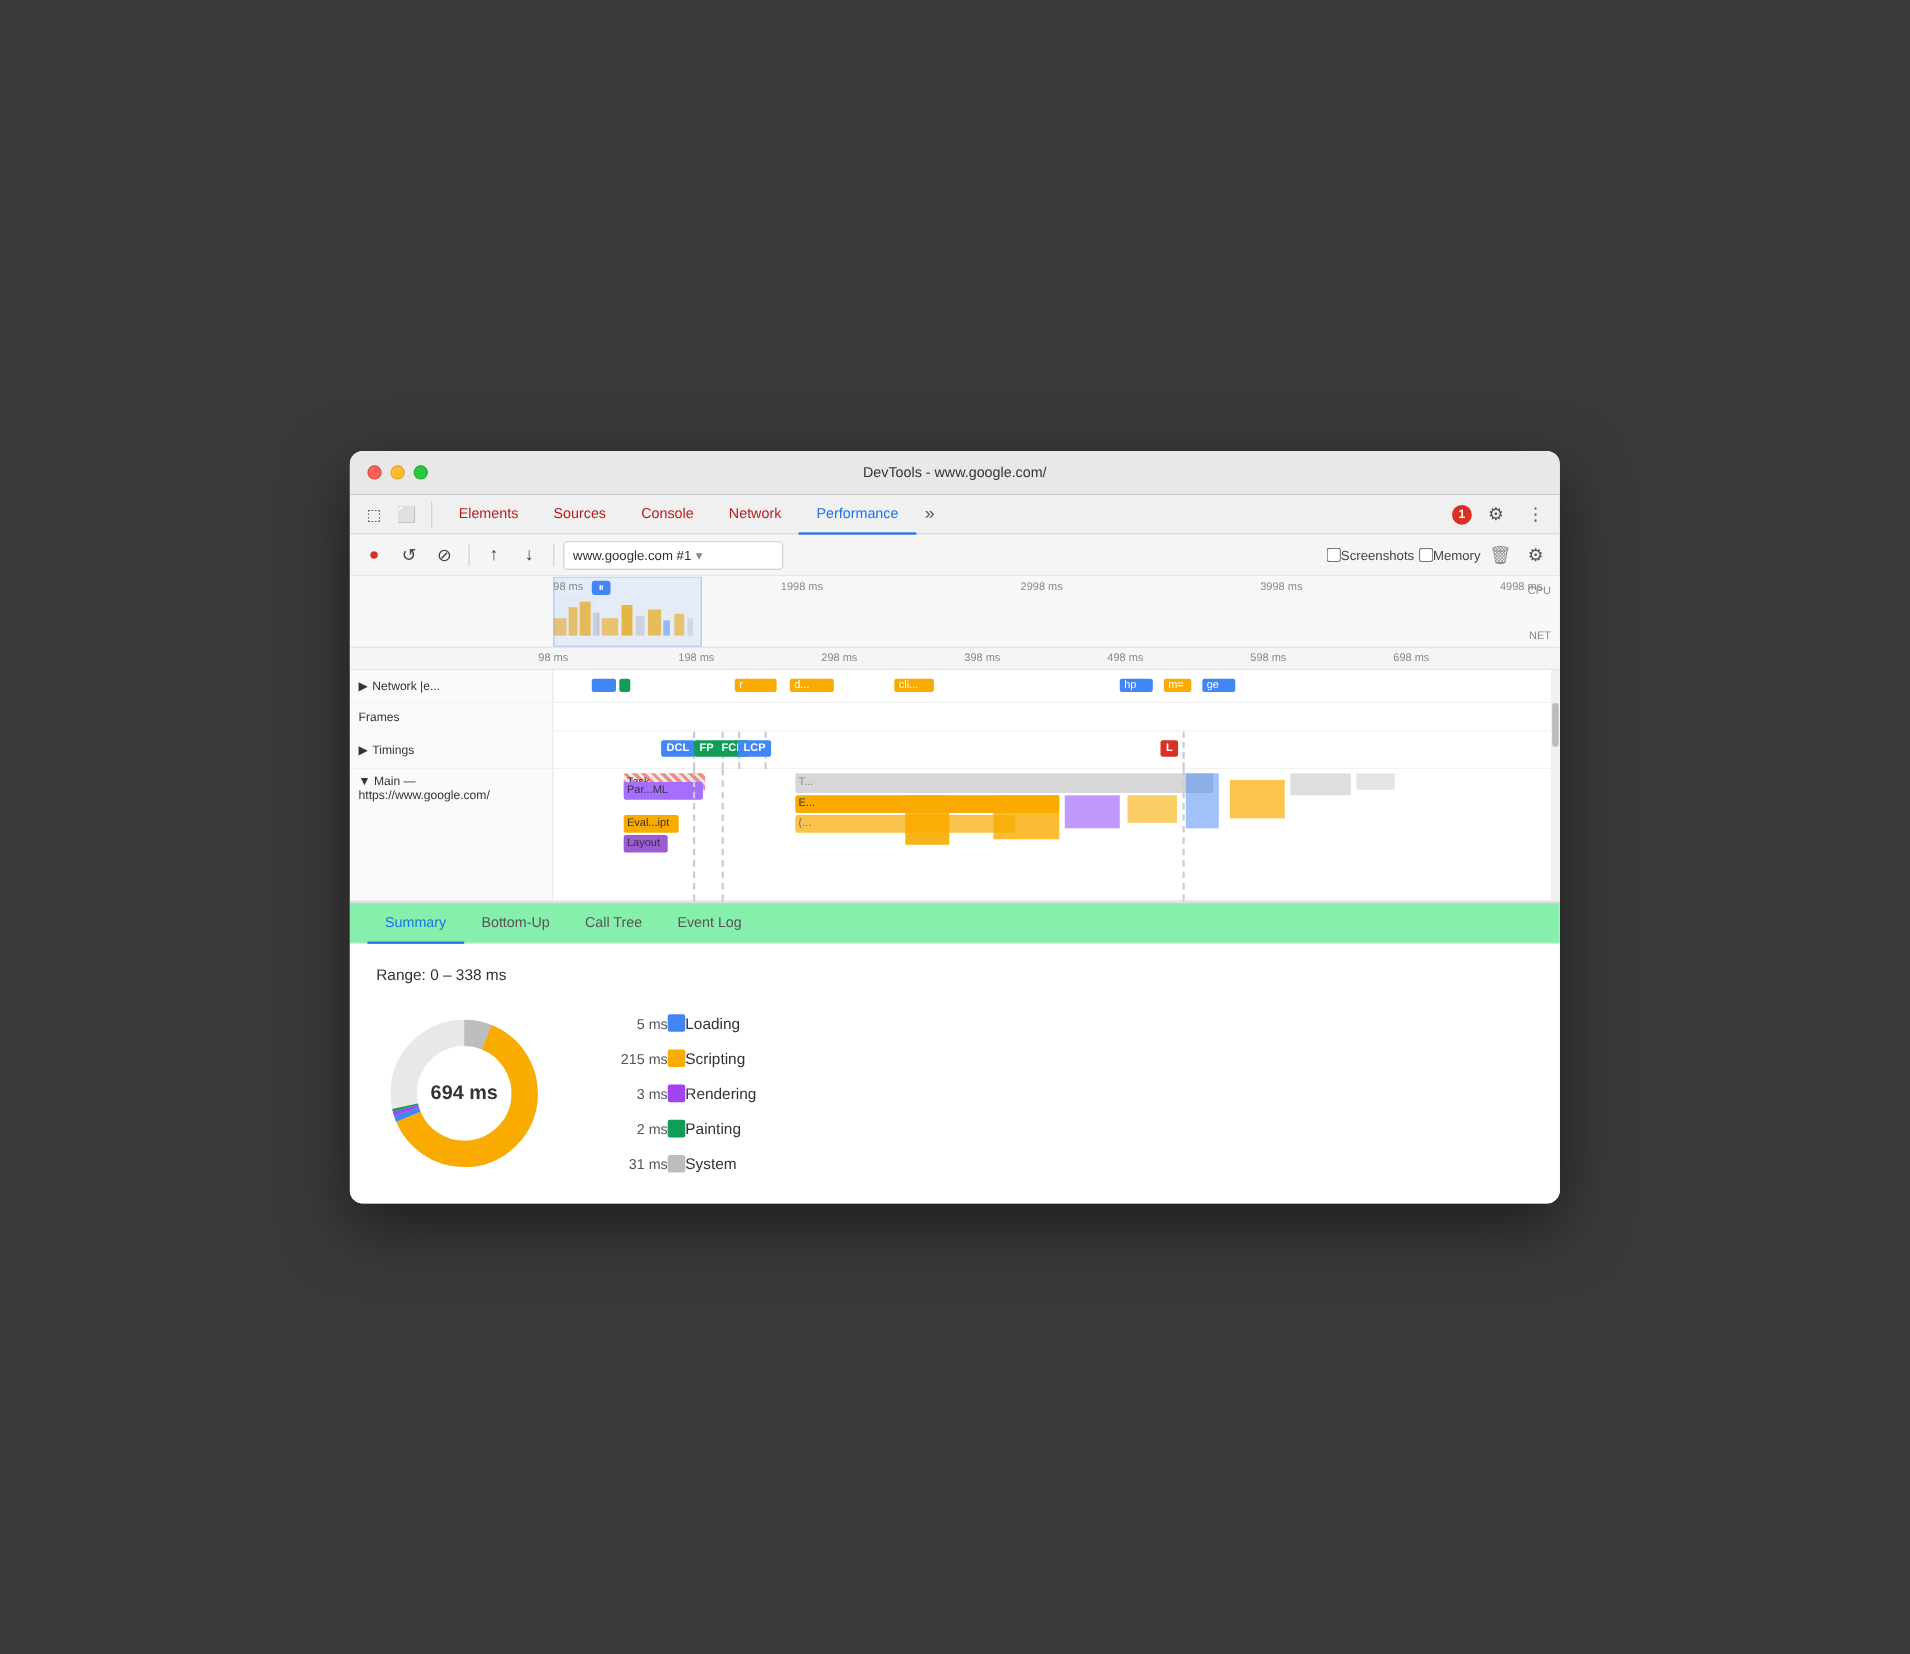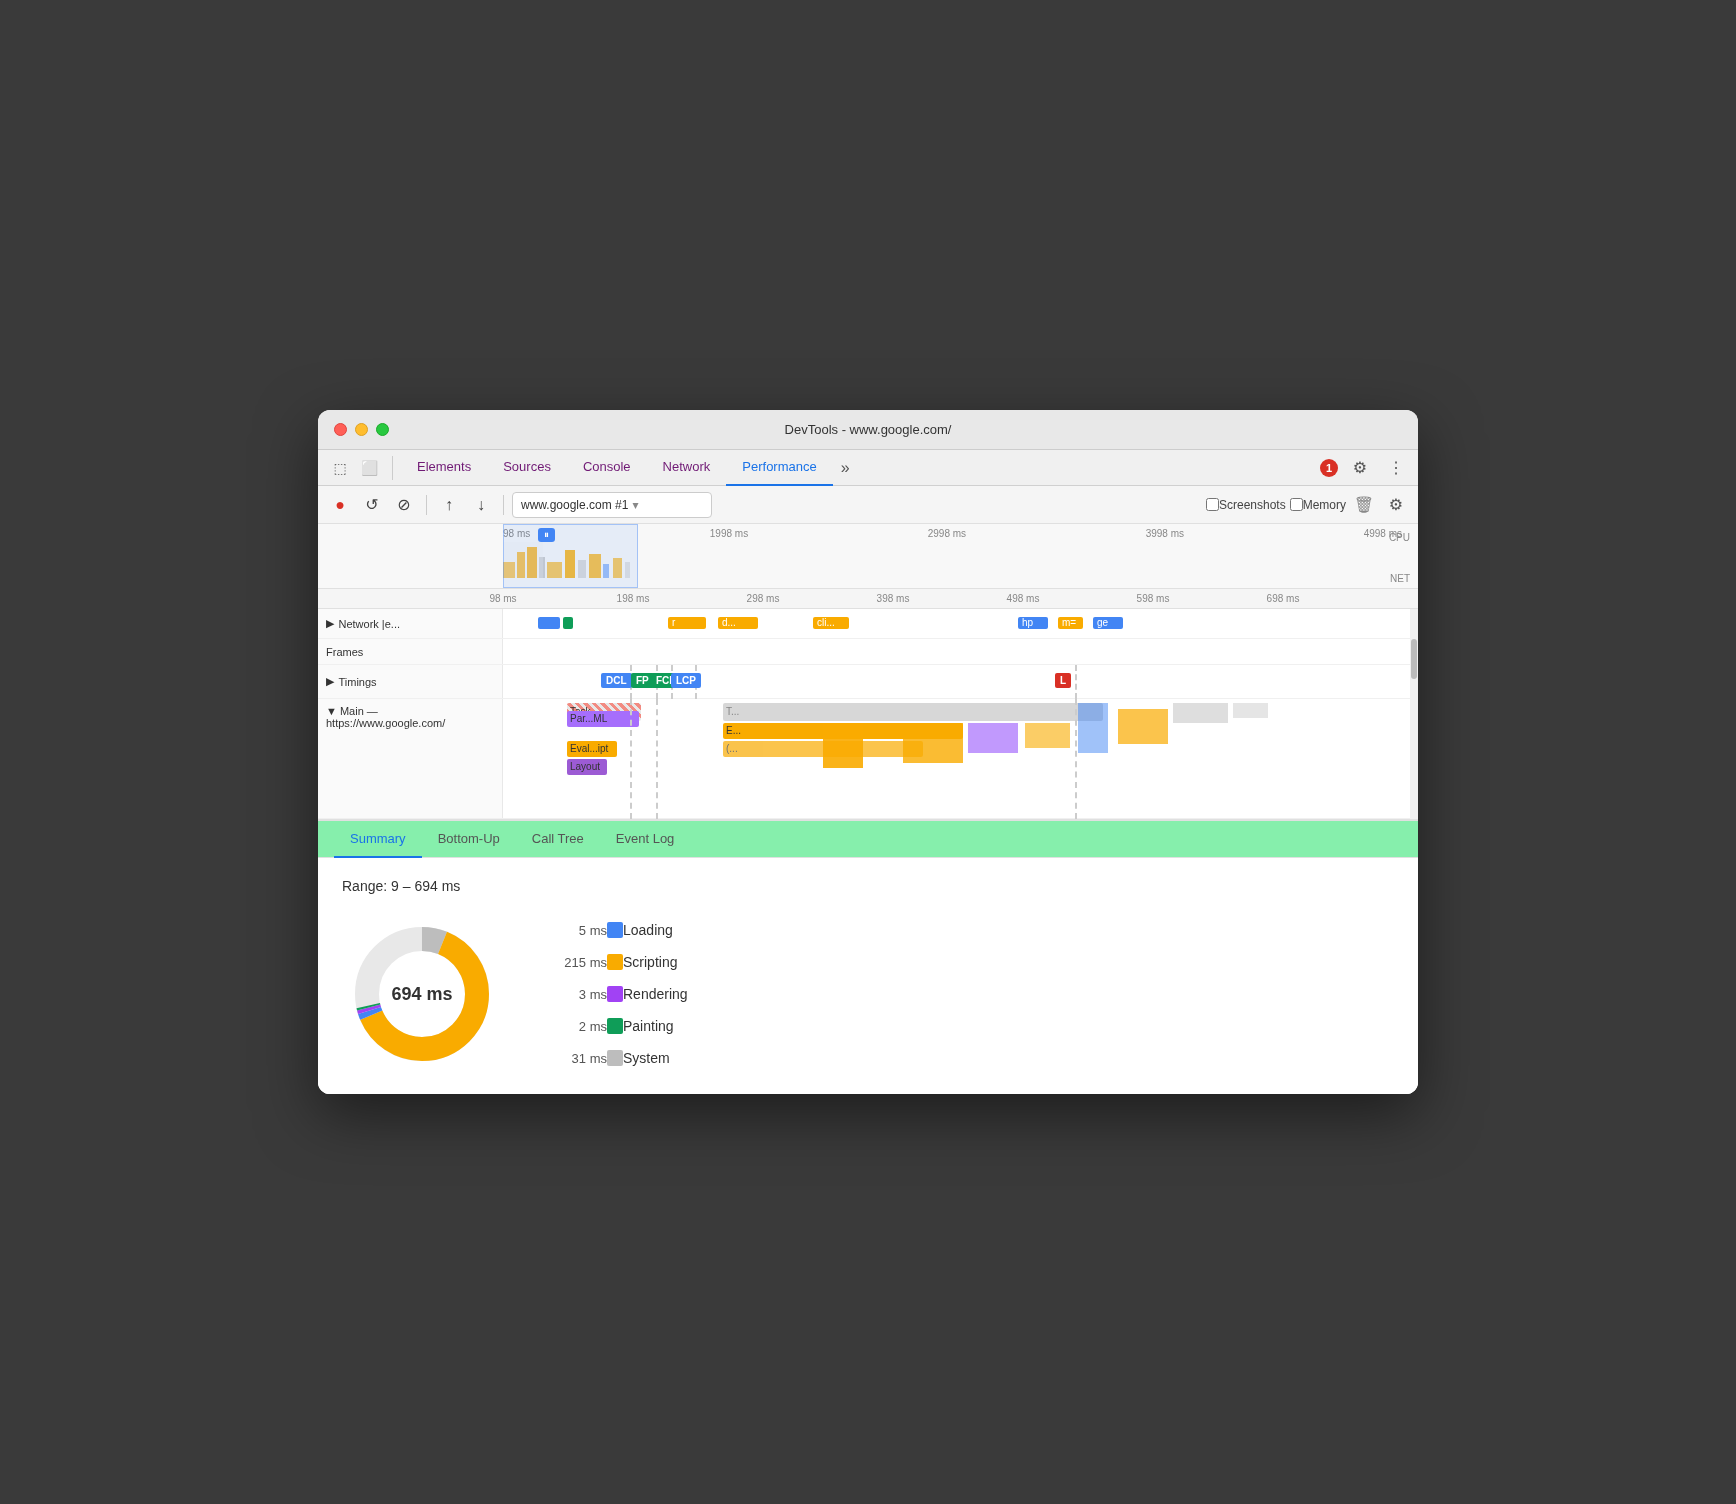--- a/index.html
+++ b/index.html
@@ -89,7 +89,7 @@
       display: flex;
       align-items: center;
       font-size: 13px;
-      color: #701a75;
+      color: #b91c1c;
       cursor: pointer;
       border-bottom: 2px solid transparent;
     }

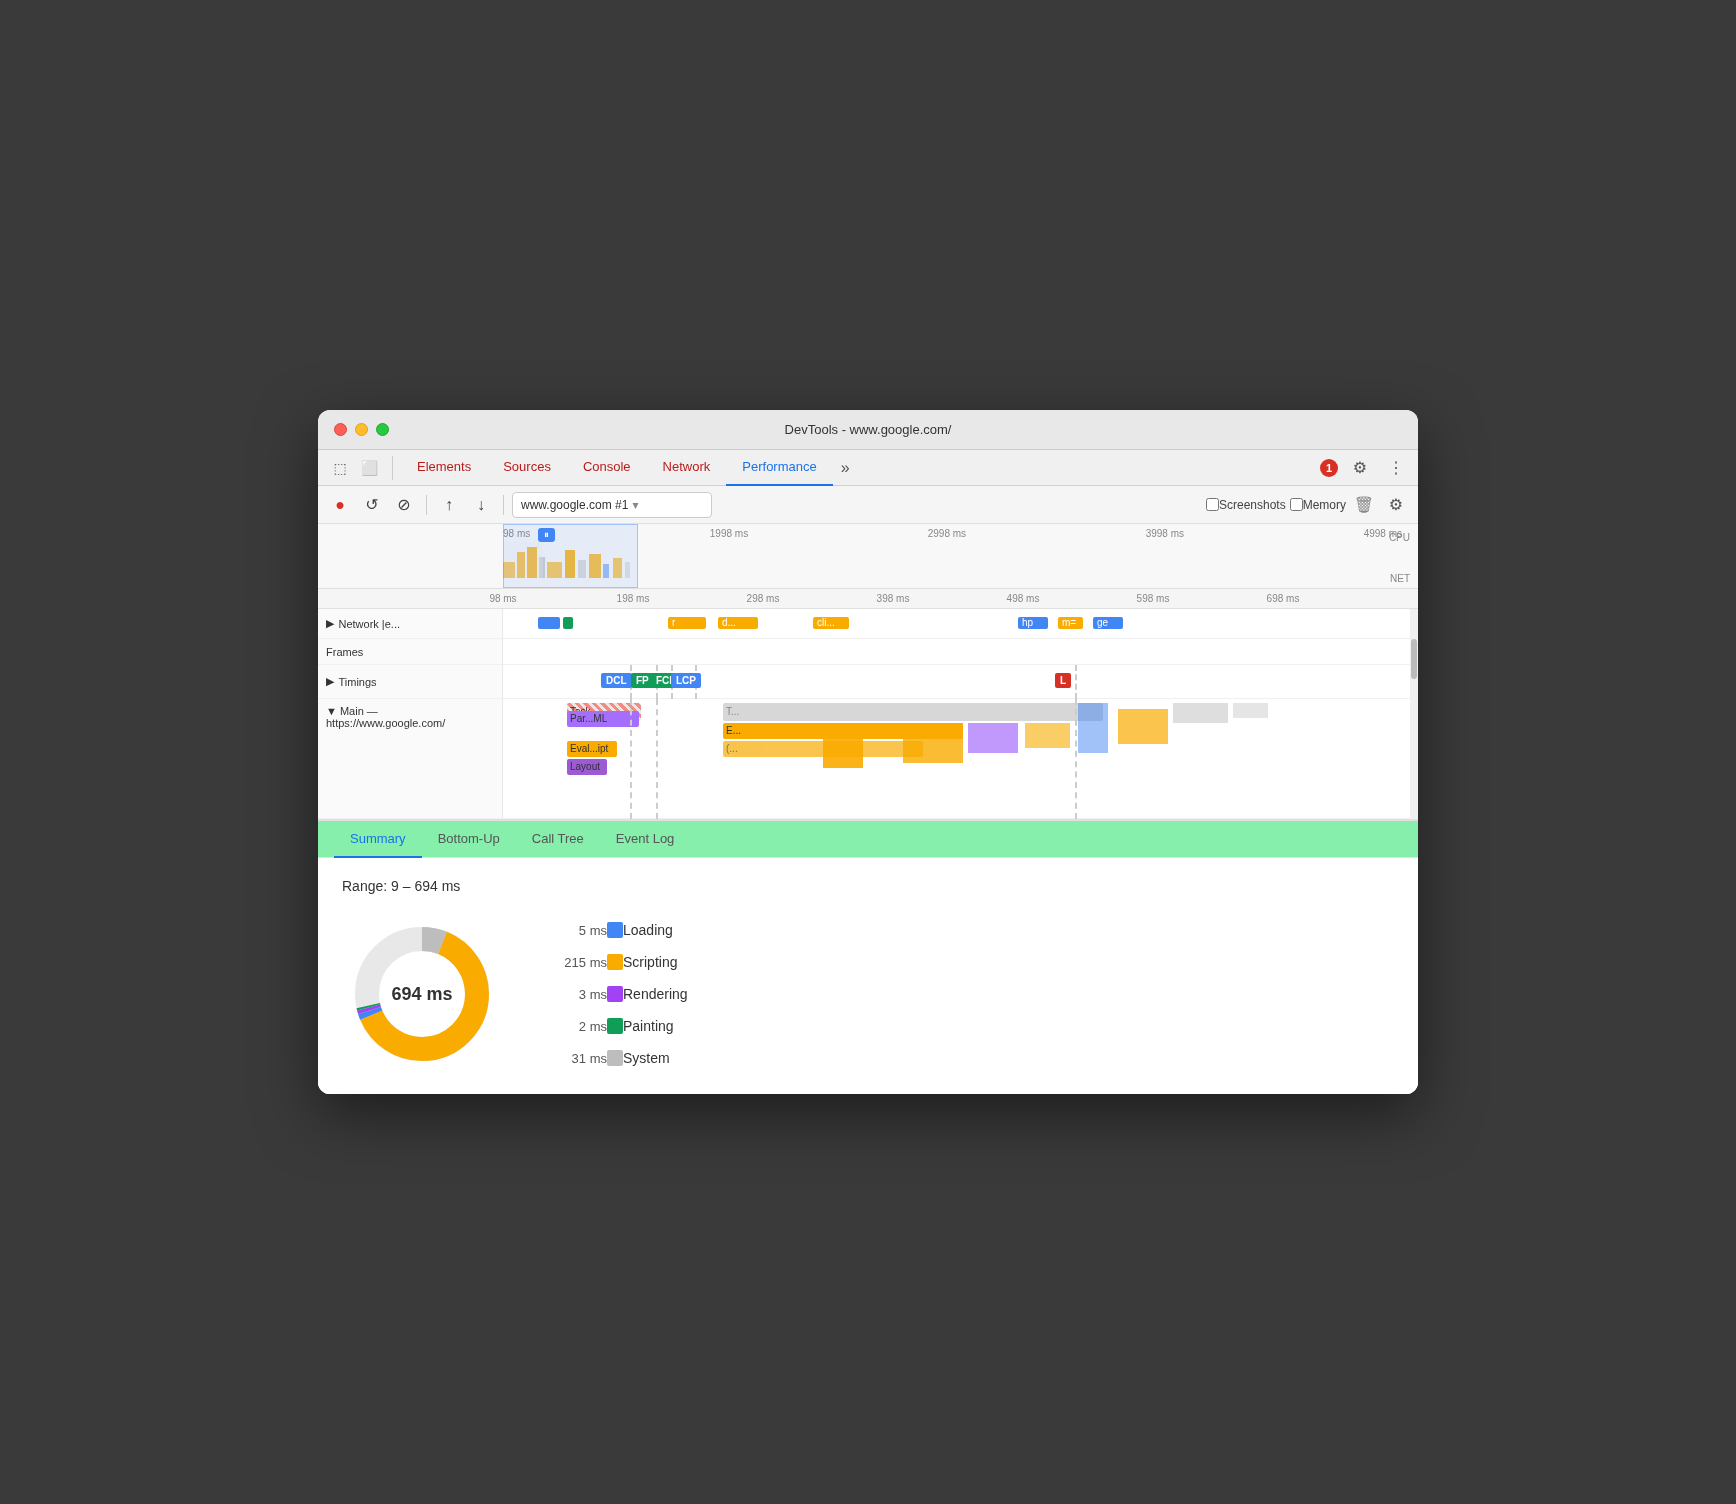--- a/index.html
+++ b/index.html
@@ -663,7 +663,7 @@
     </div>
 
     <div class="summary-panel">
-      <div class="range-text">Range: 9 – 694 ms</div>
+      <div class="range-text">Range: 0 – 338 ms</div>
       <div class="summary-content">
 
         <div class="donut-container">

